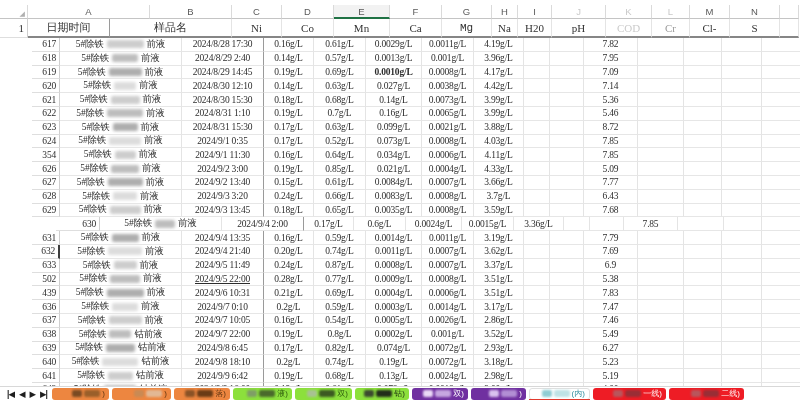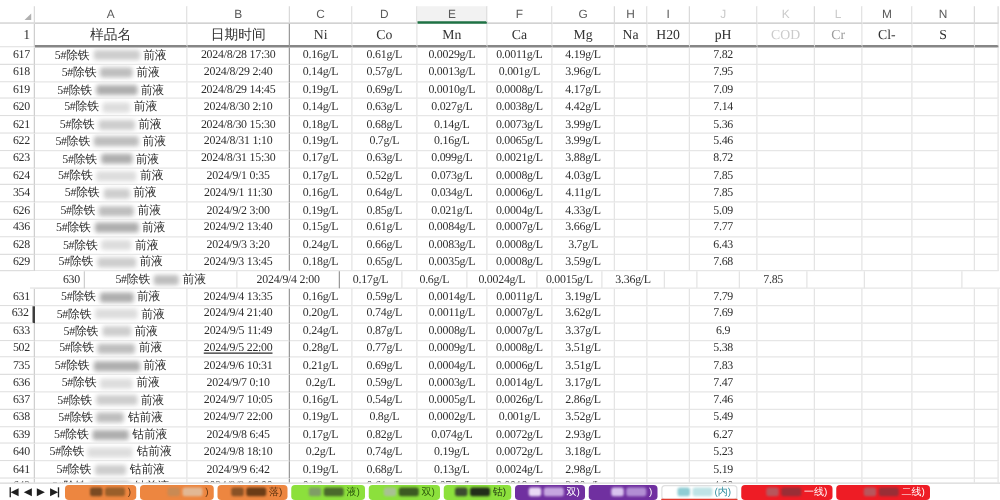--- a/index.html
+++ b/index.html
@@ -77,8 +77,8 @@
     </div>
   <div id="hdr" class="rowflex">
       <div class="cell gut" style="width: 28px; height: 100%;">1</div>
+      <div class="cell frz" style="width: 82px; height: 100%;">日期时间</div>
       <div class="cell" style="width: 122px; height: 100%;">样品名</div>
-      <div class="cell frz" style="width: 82px; height: 100%;">日期时间</div>
       <div class="cell" style="width: 50px; height: 100%;">Ni</div>
       <div class="cell" style="width: 52px; height: 100%;">Co</div>
       <div class="cell" style="width: 56px; height: 100%;">Mn</div>

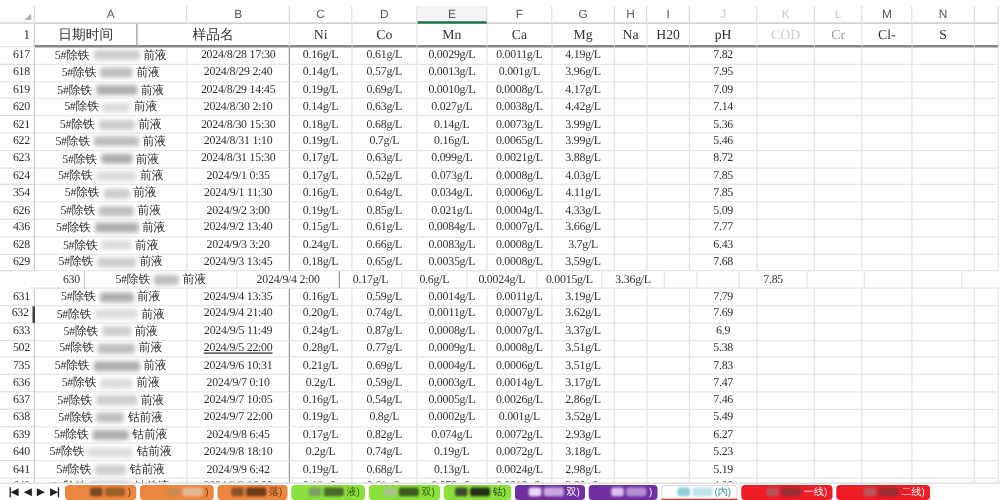--- a/index.html
+++ b/index.html
@@ -83,7 +83,7 @@
       <div class="cell" style="width: 52px; height: 100%;">Co</div>
       <div class="cell" style="width: 56px; height: 100%;">Mn</div>
       <div class="cell" style="width: 52px; height: 100%;">Ca</div>
-      <div class="cell" style="width: 50px; height: 100%;">Mg</div>
+      <div class="cell" style="width: 50px; height: 100%; font-family: Liberation Mono, monospace;">Mg</div>
       <div class="cell" style="width: 26px; height: 100%;">Na</div>
       <div class="cell" style="width: 34px; height: 100%;">H20</div>
       <div class="cell" style="width: 54px; height: 100%;">pH</div>

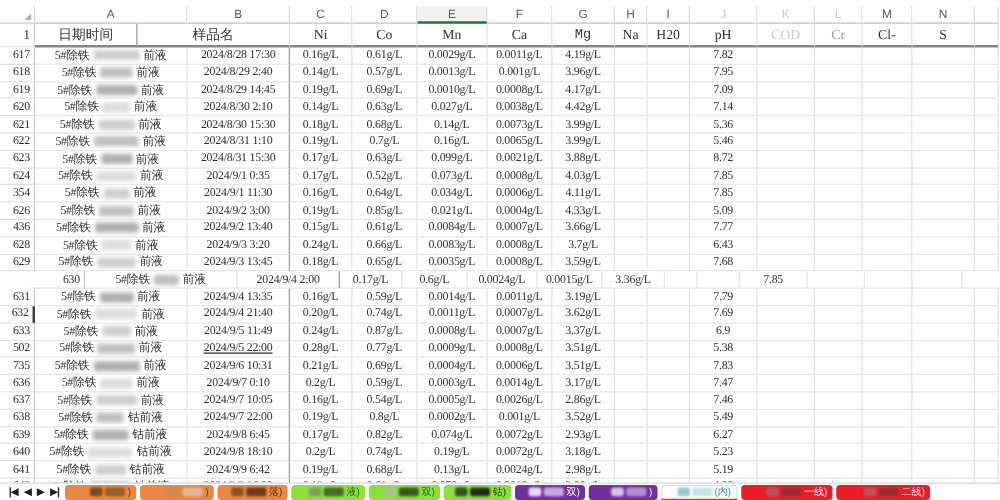--- a/index.html
+++ b/index.html
@@ -25,7 +25,7 @@
   #hdr .lab-xlight { color:#cbcbcb; }
   #hdr .lab-light { color:#9b9b9b; }
   
-  .drow { height:13.8px; }
+  .drow { height:13.8px;padding-left:32px; }
   .drow .cell { font-family:"Liberation Serif","DejaVu Serif",serif; font-size:9.5px;
     color:#2d2d2d; letter-spacing:-0.2px; }
   .gut { justify-content:flex-end !important; padding-right:3px; font-family:"Liberation Sans",sans-serif;

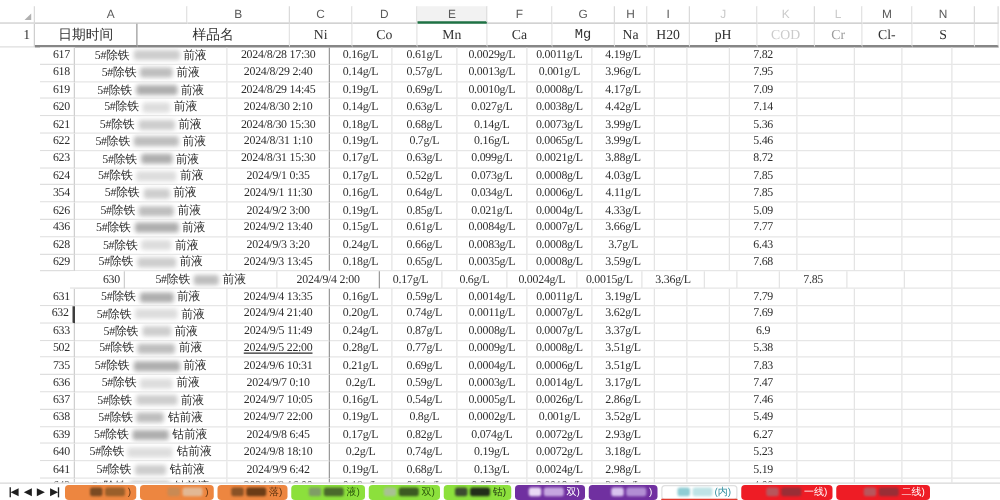--- a/index.html
+++ b/index.html
@@ -148,7 +148,7 @@
         <div class="cell frz dtcell" style="width: 82px; height: 100%;">2024/8/29 14:45</div>
         <div class="cell" style="width: 50px; height: 100%;">0.19g/L</div>
         <div class="cell" style="width: 52px; height: 100%;">0.69g/L</div>
-        <div class="cell" style="width: 56px; height: 100%;">0.0010g/L</div>
+        <div class="cell" style="width: 56px; height: 100%; font-weight: bold;">0.0010g/L</div>
         <div class="cell" style="width: 52px; height: 100%;">0.0008g/L</div>
         <div class="cell" style="width: 50px; height: 100%;">4.17g/L</div>
         <div class="cell" style="width: 26px; height: 100%;"></div>

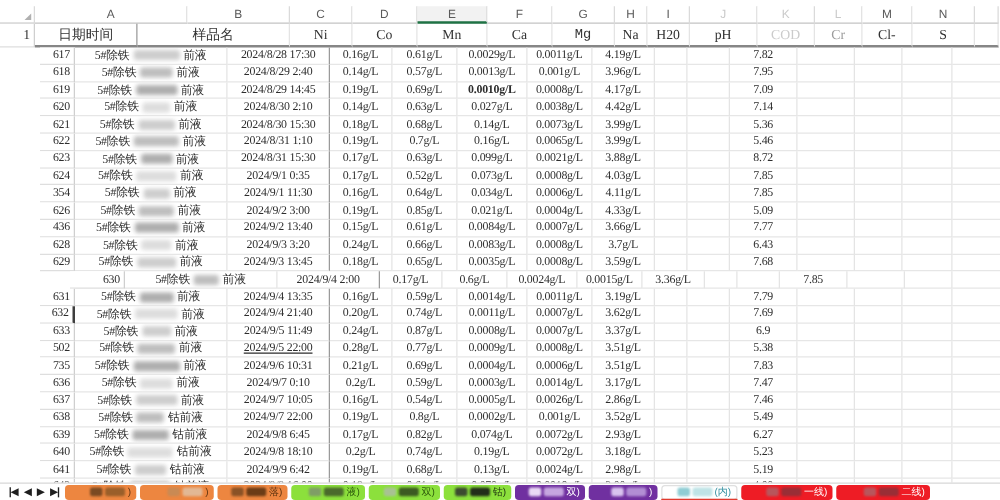--- a/index.html
+++ b/index.html
@@ -167,7 +167,7 @@
           <span class="smudge" style="width: 22px; opacity: 0.35;"></span>
           <span>前液</span>
         </div>
-        <div class="cell frz dtcell" style="width: 82px; height: 100%;">2024/8/30 2:10</div>
+        <div class="cell frz dtcell" style="width: 82px; height: 100%;">2024/8/30 12:10</div>
         <div class="cell" style="width: 50px; height: 100%;">0.14g/L</div>
         <div class="cell" style="width: 52px; height: 100%;">0.63g/L</div>
         <div class="cell" style="width: 56px; height: 100%;">0.027g/L</div>

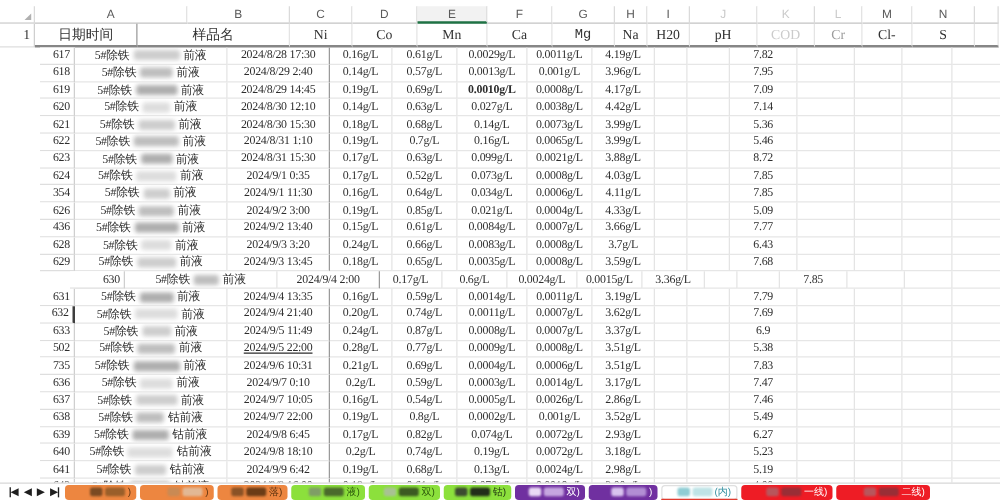--- a/index.html
+++ b/index.html
@@ -315,7 +315,7 @@
         <div class="cell" style="width: 19px; height: 100%;"></div>
       </div>
       <div class="rowflex drow">
-        <div class="cell gut" style="width: 28px; height: 100%;">436</div>
+        <div class="cell gut" style="width: 28px; height: 100%;">627</div>
         <div class="cell" style="width: 122px; height: 100%;">
           <span>5#除铁</span>
           <span class="smudge" style="width: 35px; opacity: 0.83;"></span>

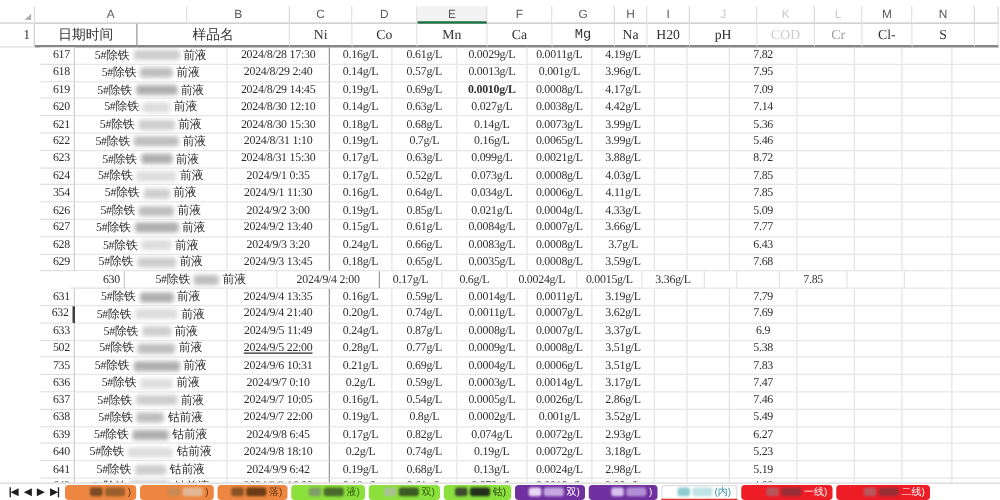--- a/index.html
+++ b/index.html
@@ -491,7 +491,7 @@
         <div class="cell" style="width: 19px; height: 100%;"></div>
       </div>
       <div class="rowflex drow">
-        <div class="cell gut" style="width: 28px; height: 100%;">735</div>
+        <div class="cell gut" style="width: 28px; height: 100%;">439</div>
         <div class="cell" style="width: 122px; height: 100%;">
           <span>5#除铁</span>
           <span class="smudge" style="width: 37px; opacity: 0.83;"></span>

